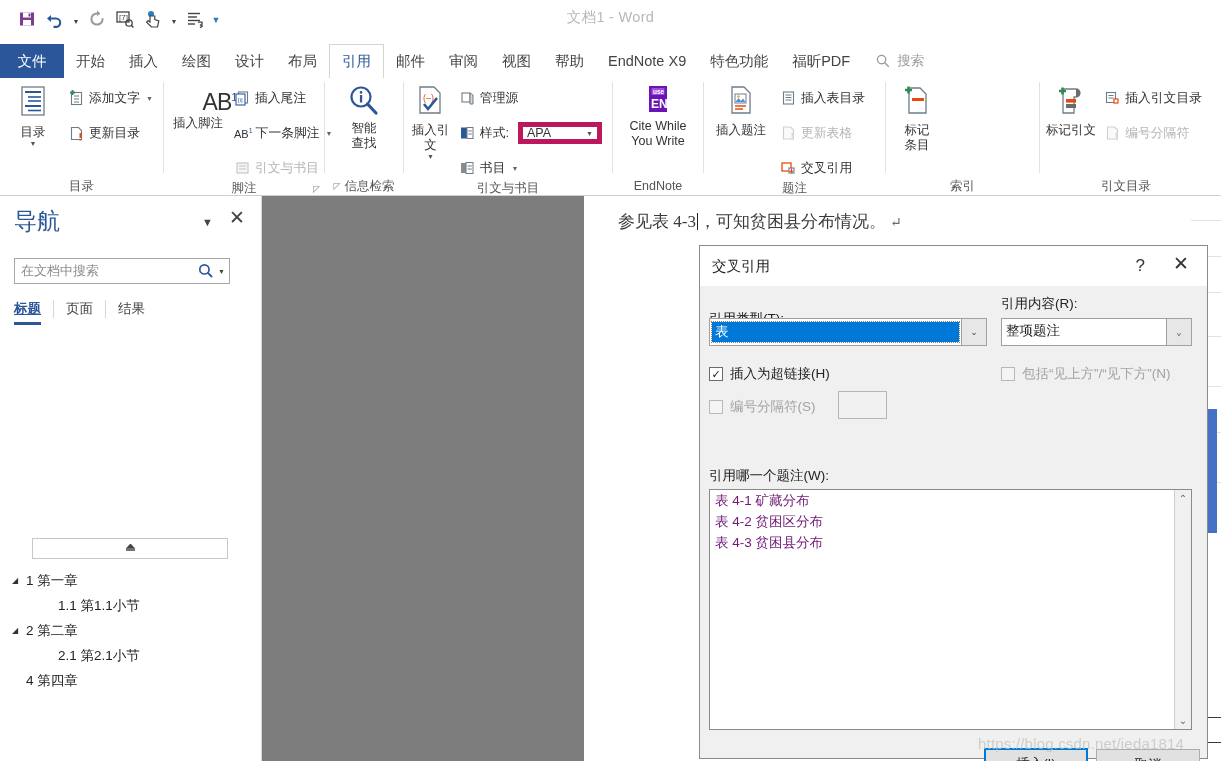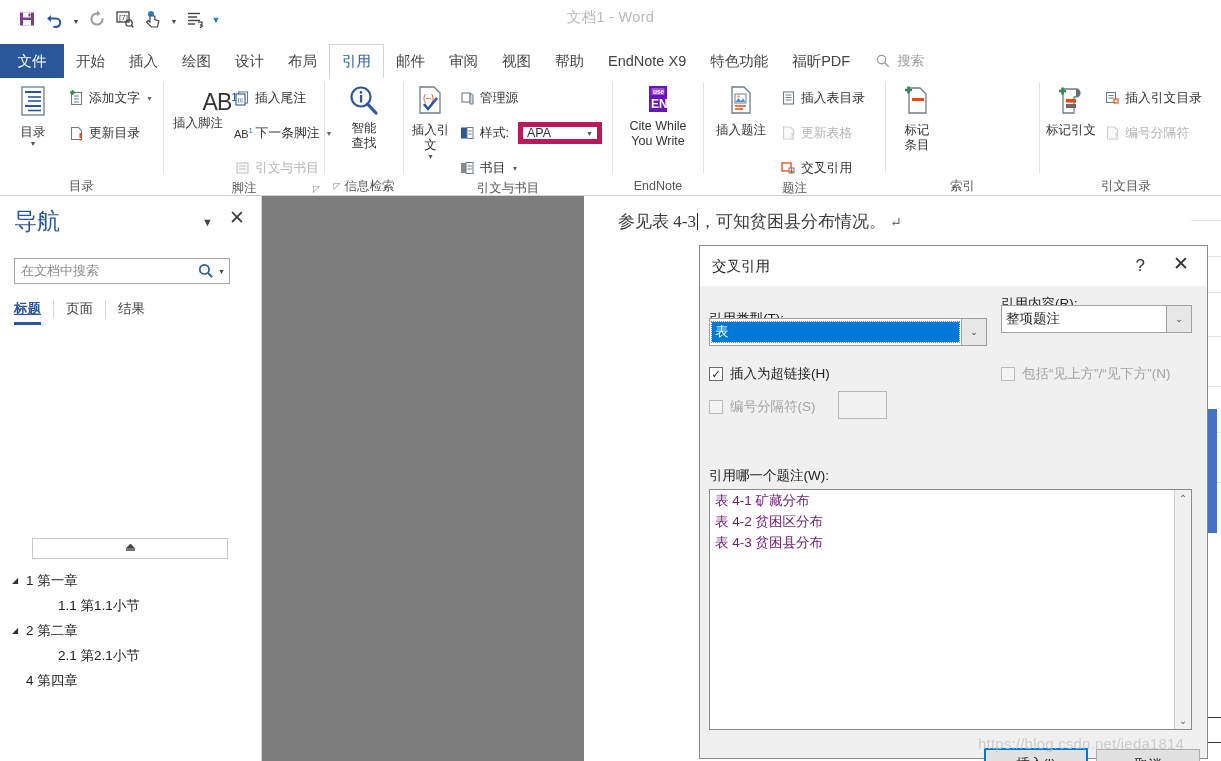--- a/index.html
+++ b/index.html
@@ -661,7 +661,7 @@
       </div>
 
       <div class="fld-label" style="left:301px;top:9px;">引用内容(R):</div>
-      <div class="combo" style="left:301px;top:19px;width:191px;">
+      <div class="combo" style="left:301px;top:32px;width:191px;font-family:Liberation Mono, monospace;">
         <span class="val">整项题注</span>
         <span class="btn">⌄</span>
       </div>

